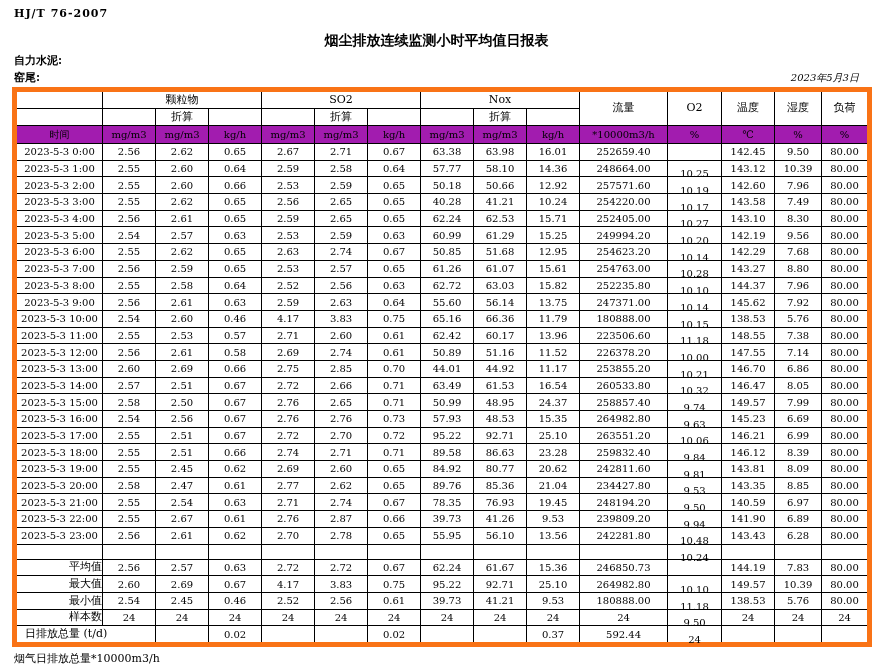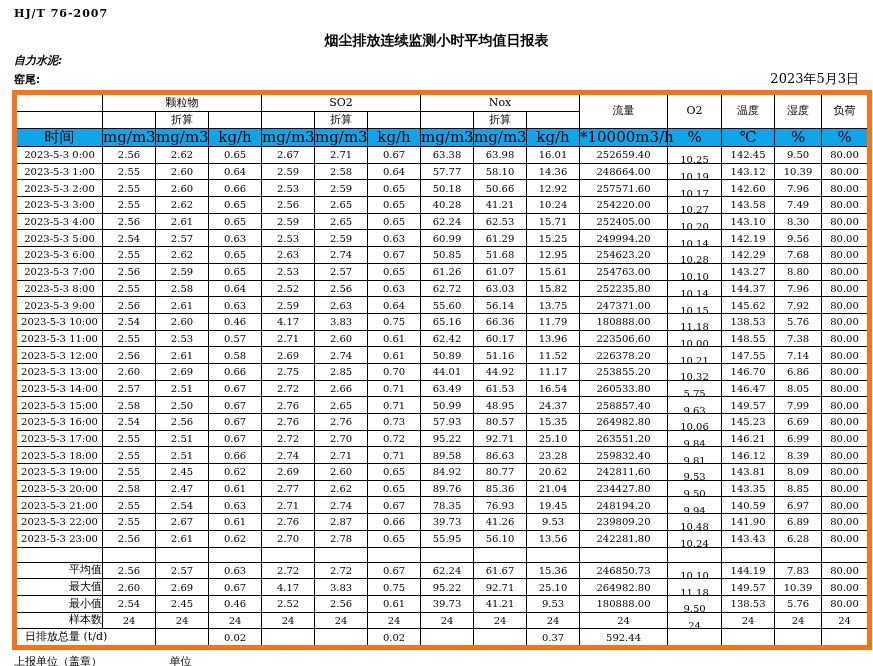--- a/index.html
+++ b/index.html
@@ -10,7 +10,7 @@
   }
   .std{margin:7px 0 0 14px;font-weight:bold;font-size:11px;letter-spacing:1px;}
   .title{text-align:center;font-weight:bold;font-size:14px;margin-top:12px;}
-  .company{margin:3px 0 0 14px;font-weight:bold;font-style:italic;}
+  .company{margin:3px 0 0 14px;font-weight:bold;}
   .siterow{display:flex;justify-content:space-between;align-items:center;margin:2px 14px 2px 14px;}
   .site{font-weight:bold;}
   .date{font-size:13px;}

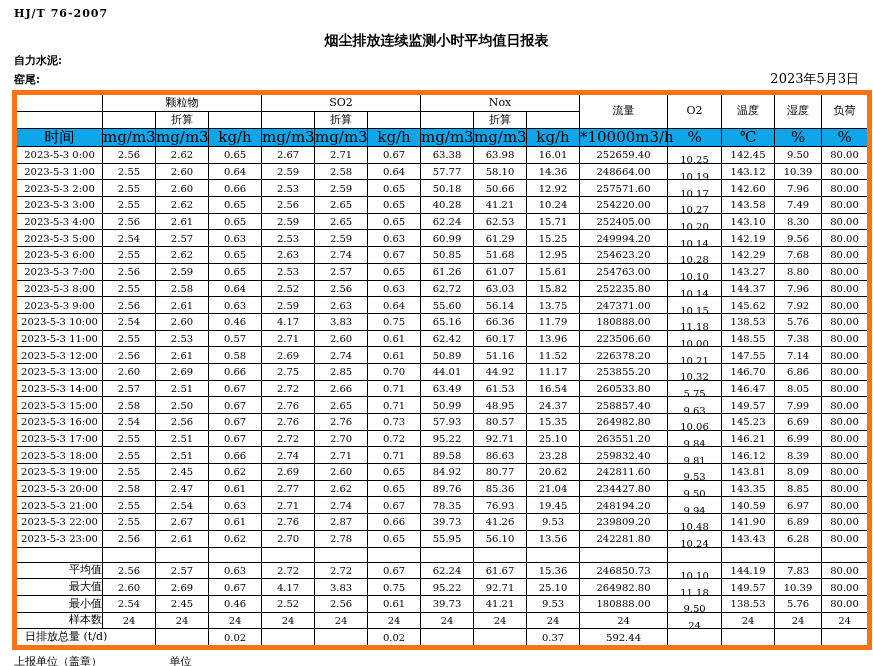--- a/index.html
+++ b/index.html
@@ -13,7 +13,7 @@
   .company{margin:3px 0 0 14px;font-weight:bold;}
   .siterow{display:flex;justify-content:space-between;align-items:center;margin:2px 14px 2px 14px;}
   .site{font-weight:bold;}
-  .date{font-size:13px;}
+  .date{font-size:10px;font-style:italic;}
   table{
     border-collapse:collapse;table-layout:fixed;
     margin-left:12px;width:855px;

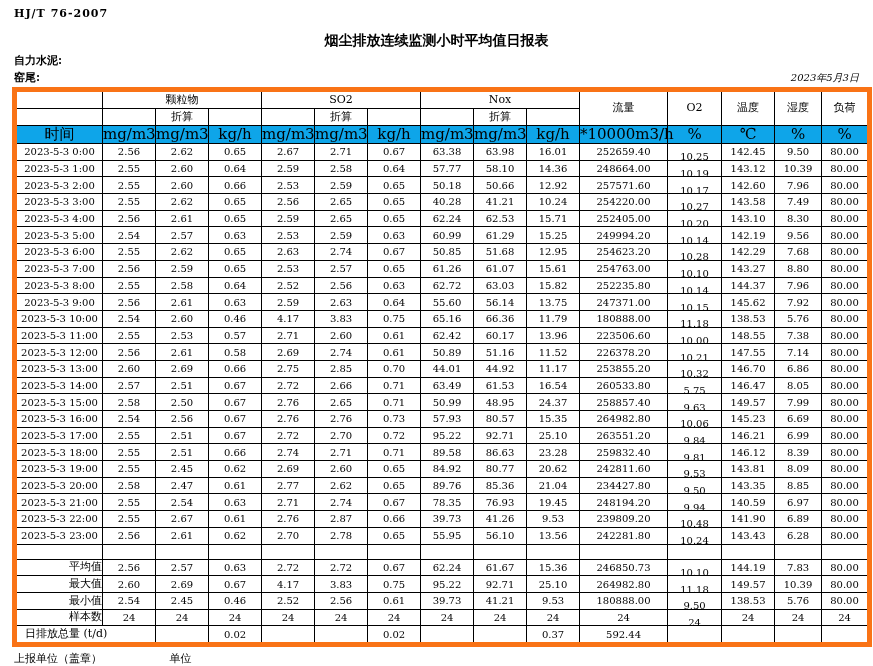--- a/index.html
+++ b/index.html
@@ -25,7 +25,7 @@
     overflow:visible;white-space:nowrap;
   }
   thead th{height:16px;font-size:11px;}
-  thead tr.units th{height:17px;background:#0ea5e9;font-size:15px;}
+  thead tr.units th{height:17px;background:#a21caf;font-size:10px;}
   tbody td{height:15.7px;}
   td.time{font-size:10px;text-align:center;}
   td.label{font-size:11px;text-align:right;}

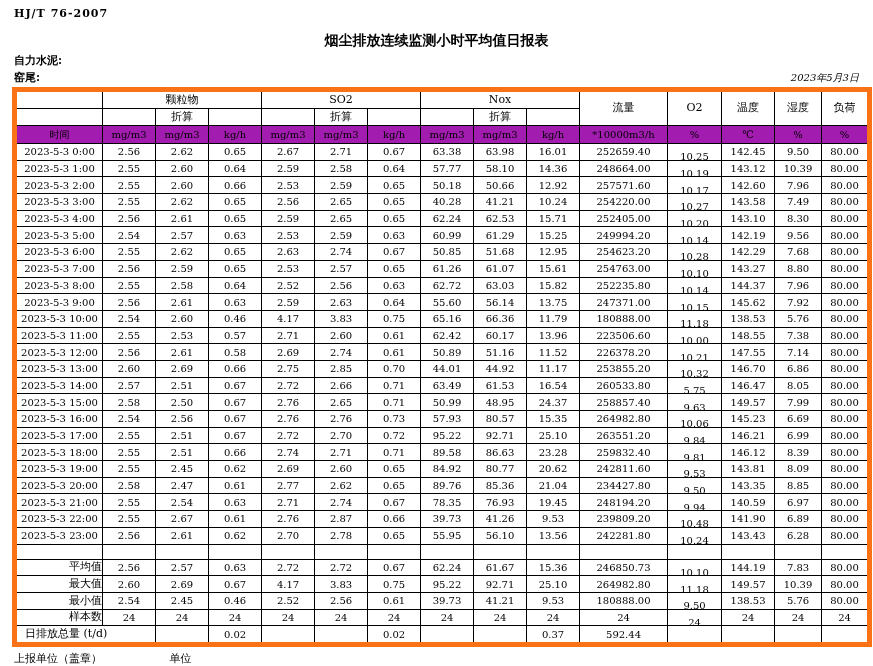--- a/index.html
+++ b/index.html
@@ -29,7 +29,7 @@
   tbody td{height:15.7px;}
   td.time{font-size:10px;text-align:center;}
   td.label{font-size:11px;text-align:right;}
-  td.o2cell{position:relative;top:5px;margin-top:48px;}
+  td.o2cell{position:relative;top:22px;margin-top:48px;}
   tr.sep td{height:14px;}
   td.daily-label{text-align:left;padding-left:8px;font-size:11px;}
   .footer{margin-left:14px;margin-top:4px;line-height:15px;font-size:11px;}

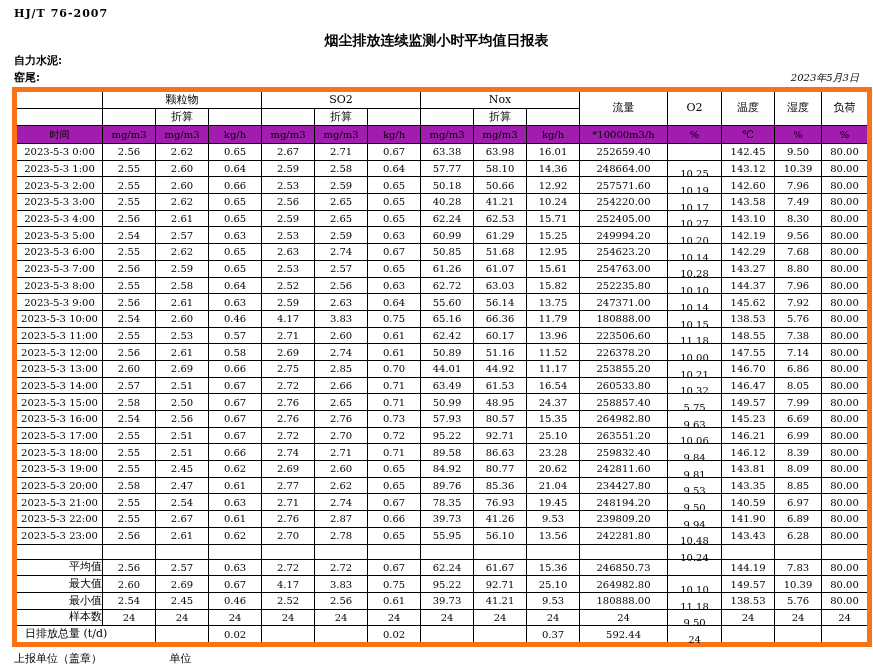--- a/index.html
+++ b/index.html
@@ -357,7 +357,7 @@
         <td>61.53</td>
         <td>16.54</td>
         <td>260533.80</td>
-        <td class="o2cell">5.75</td>
+        <td class="o2cell">9.74</td>
         <td>146.47</td>
         <td>8.05</td>
         <td>80.00</td>

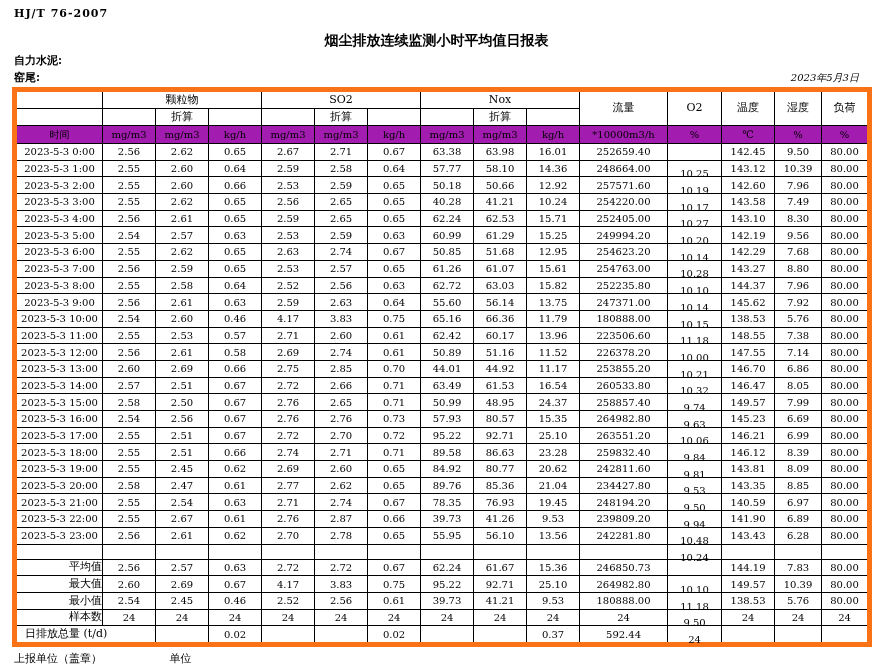--- a/index.html
+++ b/index.html
@@ -388,7 +388,7 @@
         <td>2.76</td>
         <td>0.73</td>
         <td>57.93</td>
-        <td>80.57</td>
+        <td>48.53</td>
         <td>15.35</td>
         <td>264982.80</td>
         <td class="o2cell">10.06</td>

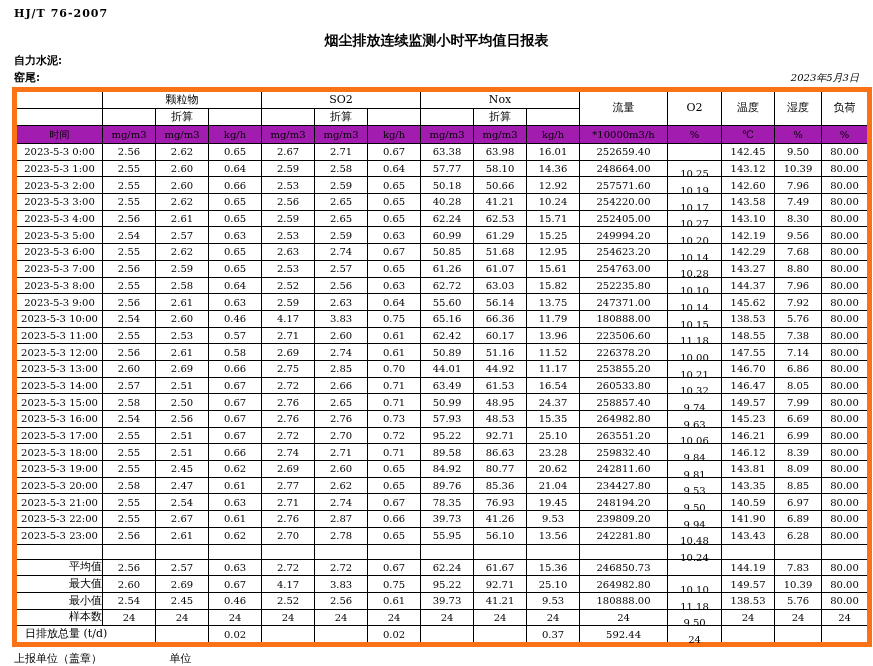--- a/index.html
+++ b/index.html
@@ -620,6 +620,7 @@
 </table>
 
 <div class="footer">
+  <div class="l1">烟气日排放总量*10000m3/h</div>
   <div class="l2">
     <span class="w">上报单位（盖章）</span>
     <span>单位</span>

